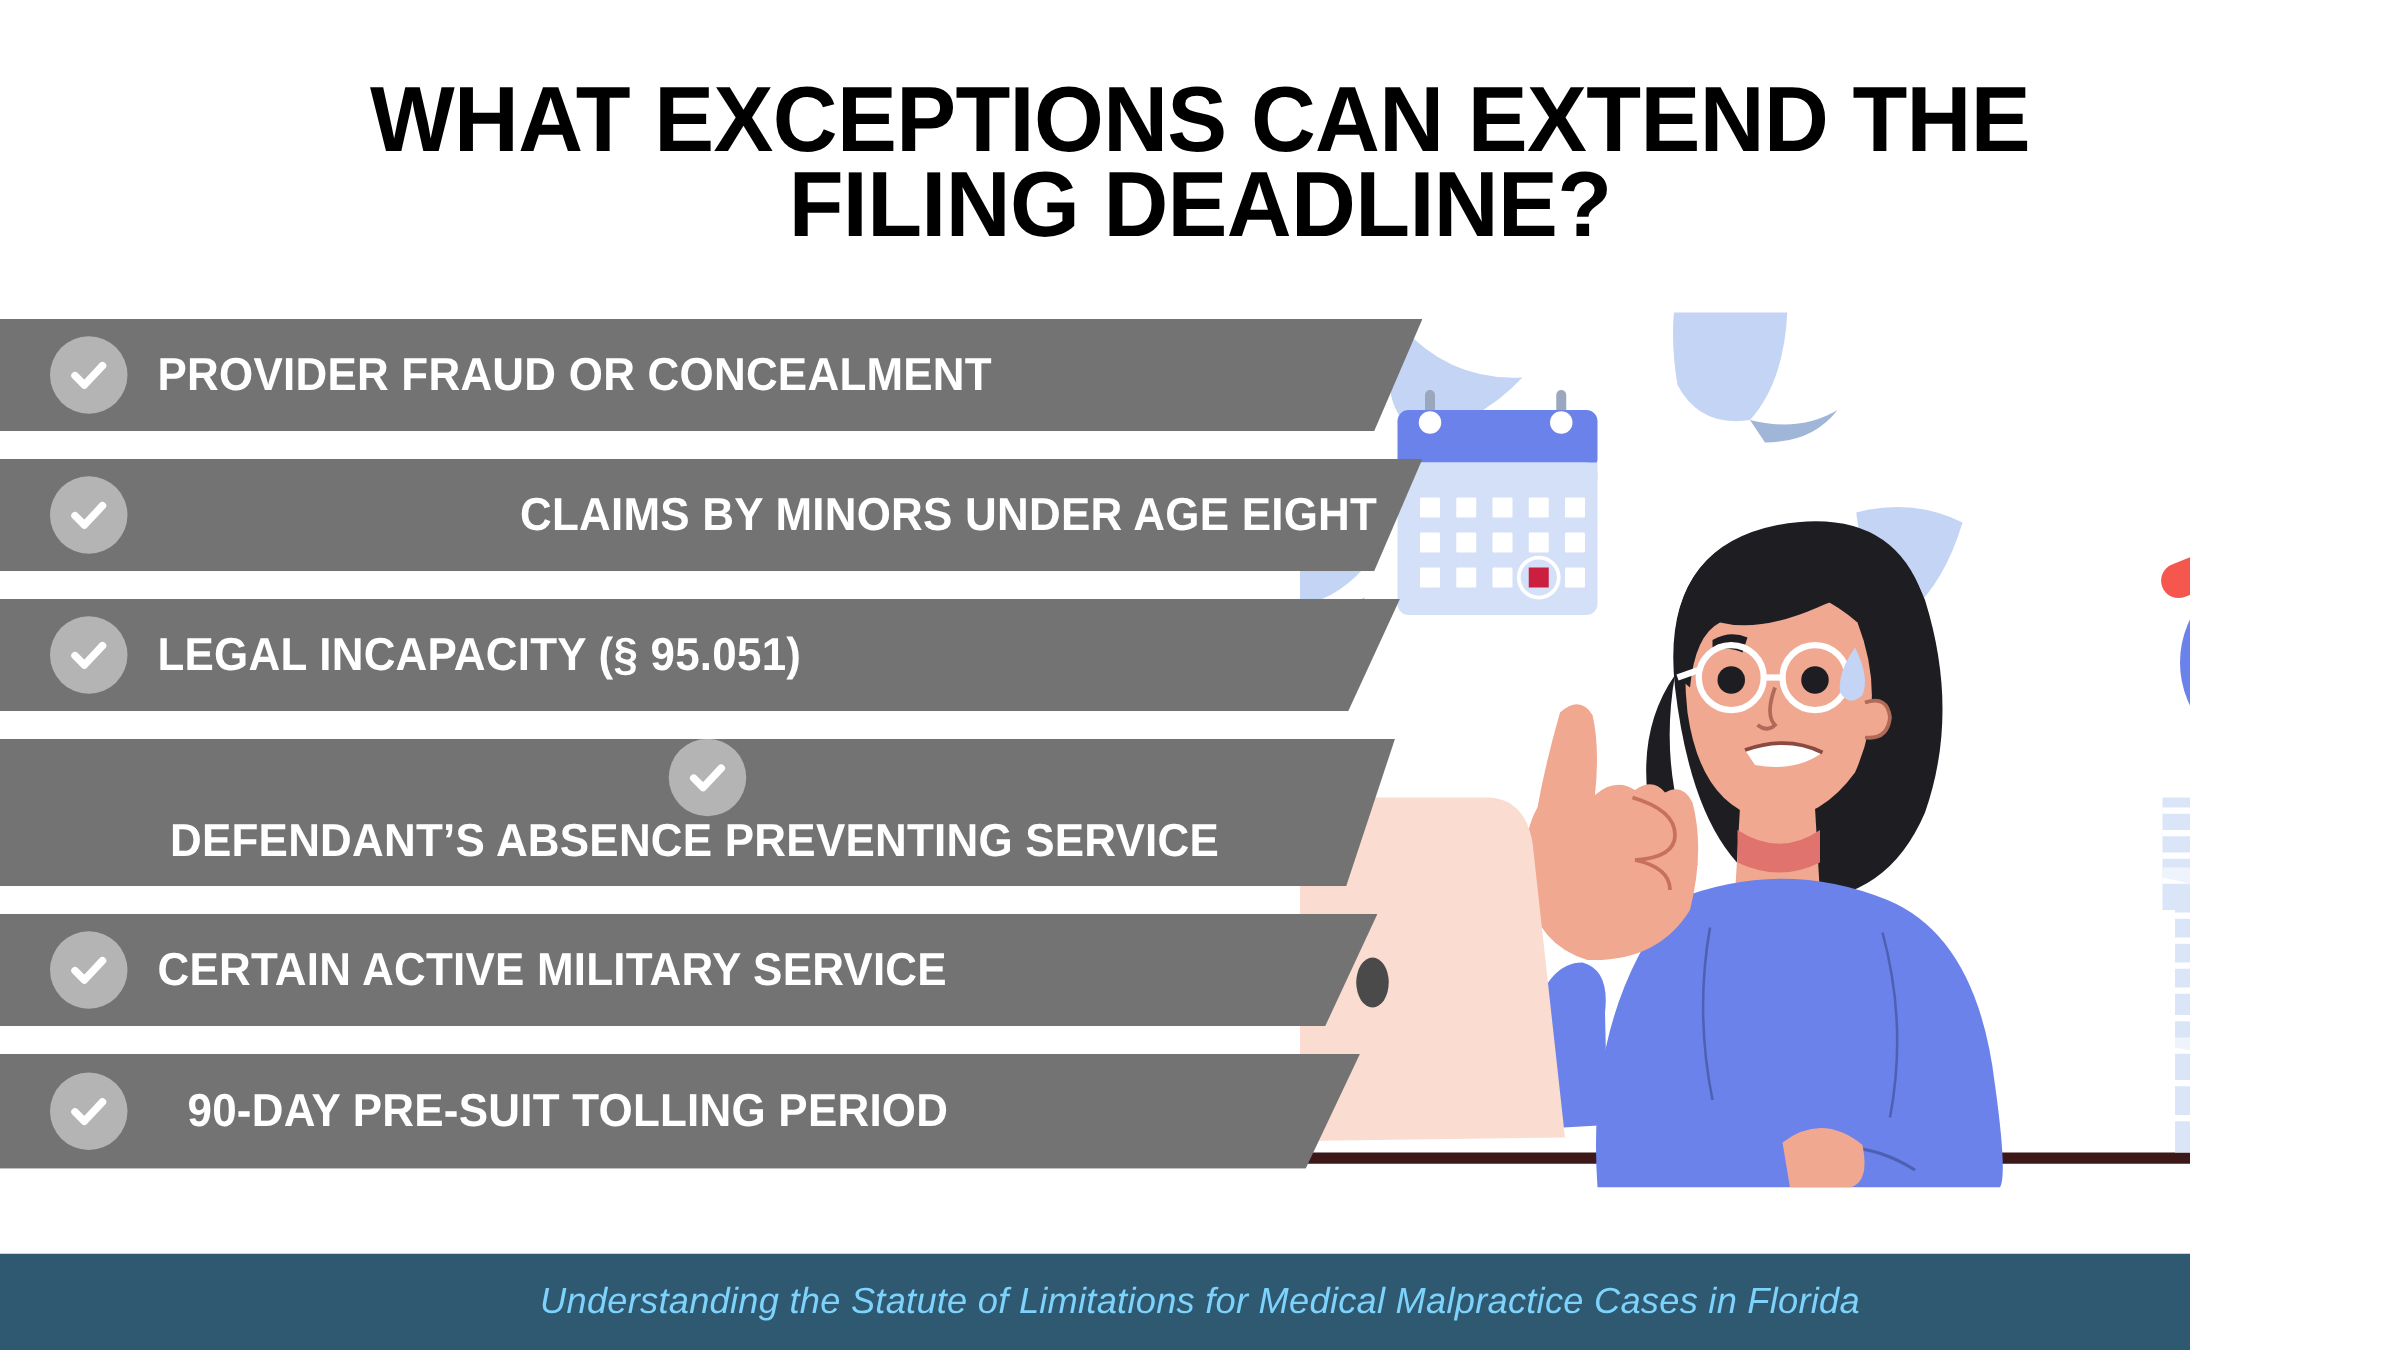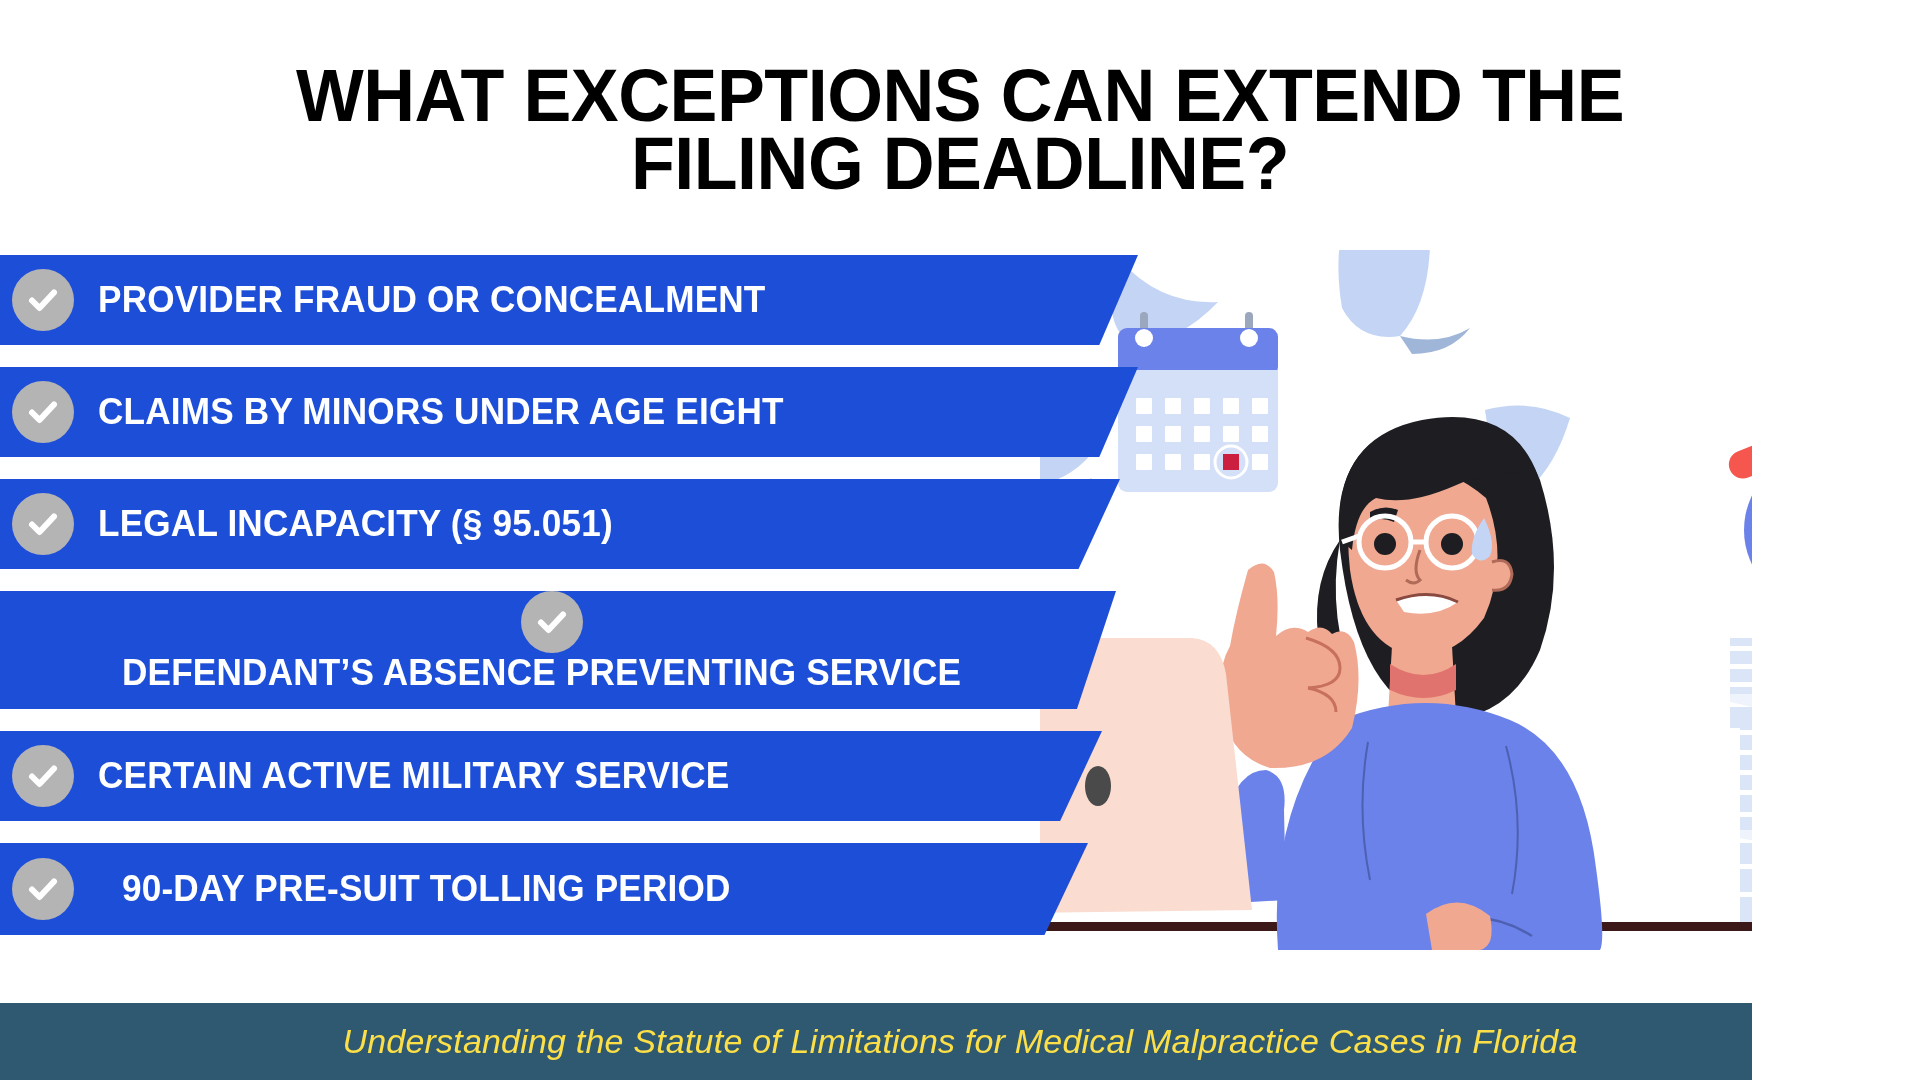--- a/index.html
+++ b/index.html
@@ -44,11 +44,11 @@
   #bars { position:absolute; left:0; top:255px; width:1270px; }
   .bar {
     position:relative;
-    background:#1d4ed8;
+    background:#737373;
     margin-bottom:22px;
     display:flex;
     align-items:center;
-    padding-left:12px;
+    padding-left:40px;
     min-height:90px;
   }
   .bar-0 { width:1138px; clip-path:polygon(0 0, 100% 0, 96.6% 100%, 0 100%); }

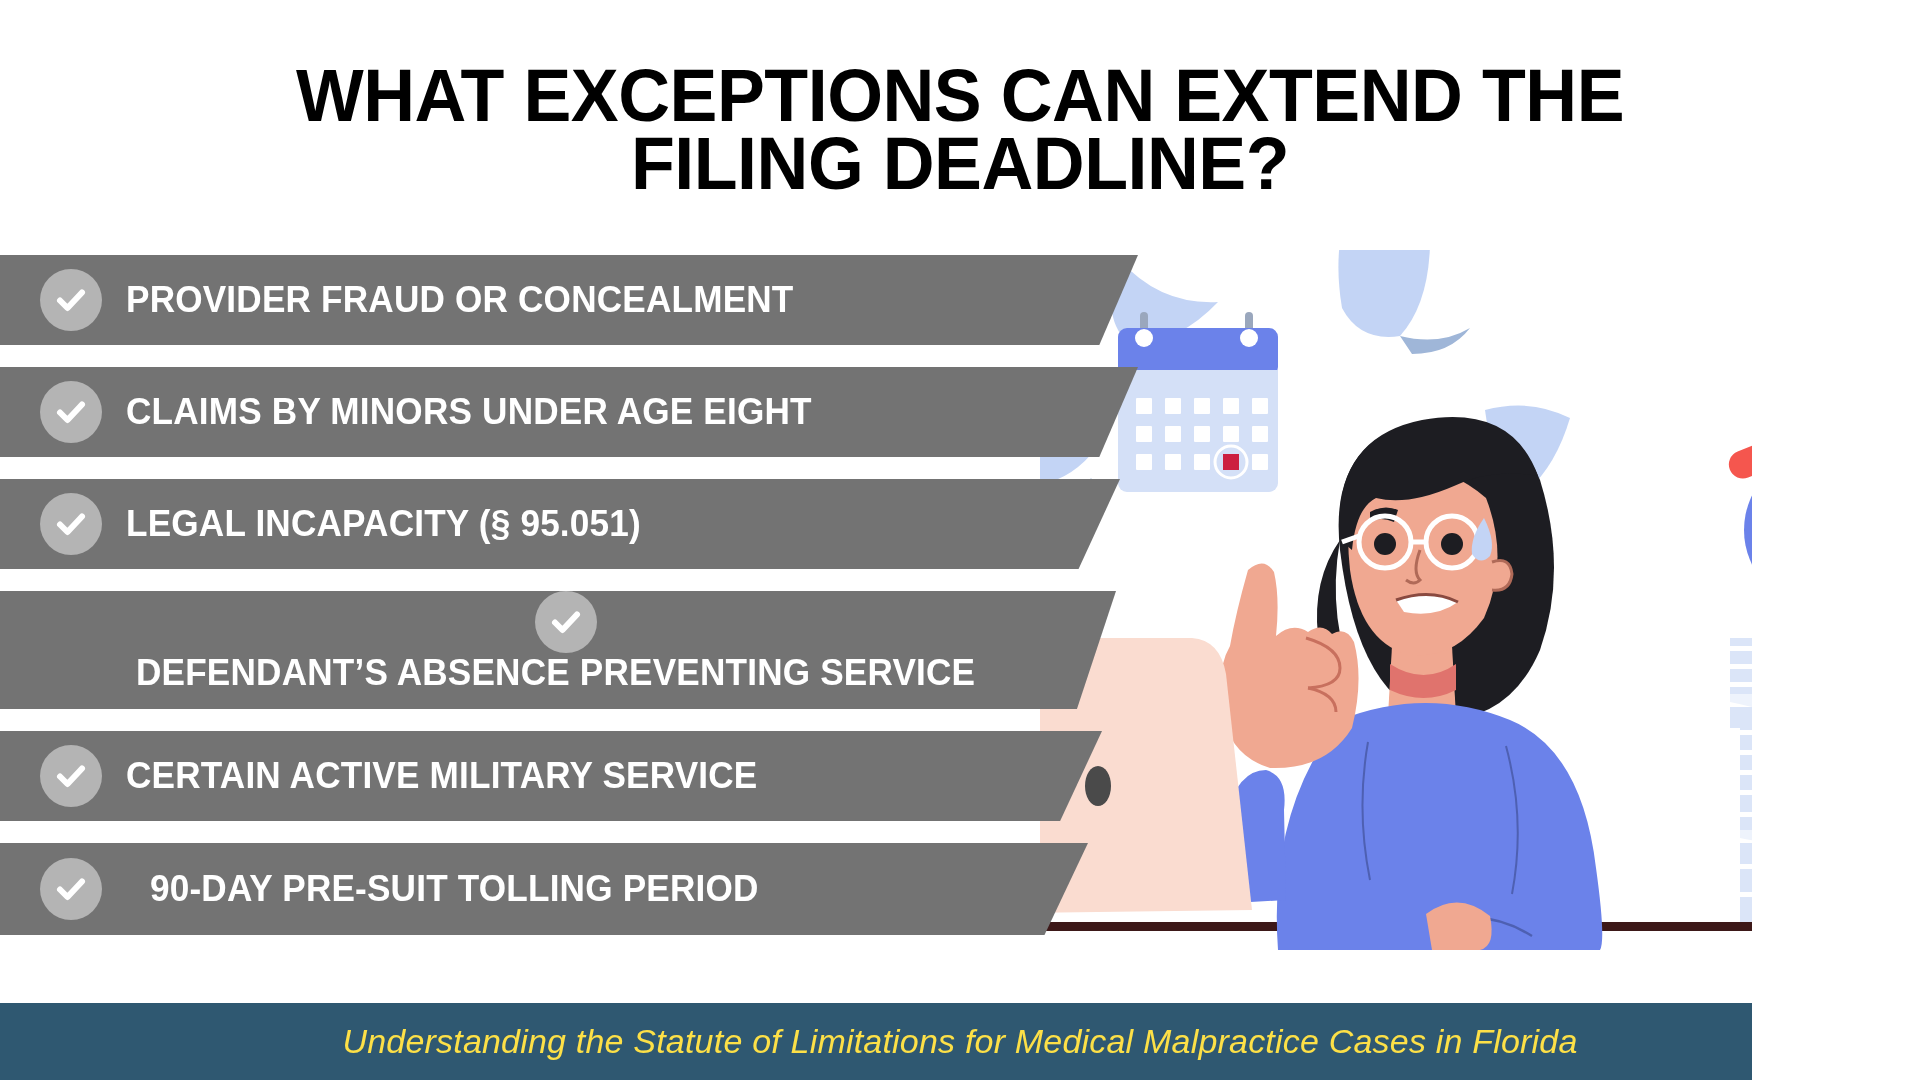--- a/index.html
+++ b/index.html
@@ -52,7 +52,7 @@
     min-height:90px;
   }
   .bar-0 { width:1138px; clip-path:polygon(0 0, 100% 0, 96.6% 100%, 0 100%); }
-  .bar-1 { width:1138px; clip-path:polygon(0 0, 100% 0, 96.6% 100%, 0 100%); }
+  .bar-1 { width:1138px; clip-path:polygon(0 0, 100% 0, 96.6% 100%, 0 100%);justify-content:space-between; }
   .bar-2 { width:1120px; clip-path:polygon(0 0, 100% 0, 96.3% 100%, 0 100%); }
   .bar-3 { width:1116px; min-height:118px; clip-path:polygon(0 0, 100% 0, 96.5% 100%, 0 100%);flex-direction:column; }
   .bar-4 { width:1102px; clip-path:polygon(0 0, 100% 0, 96.2% 100%, 0 100%); }

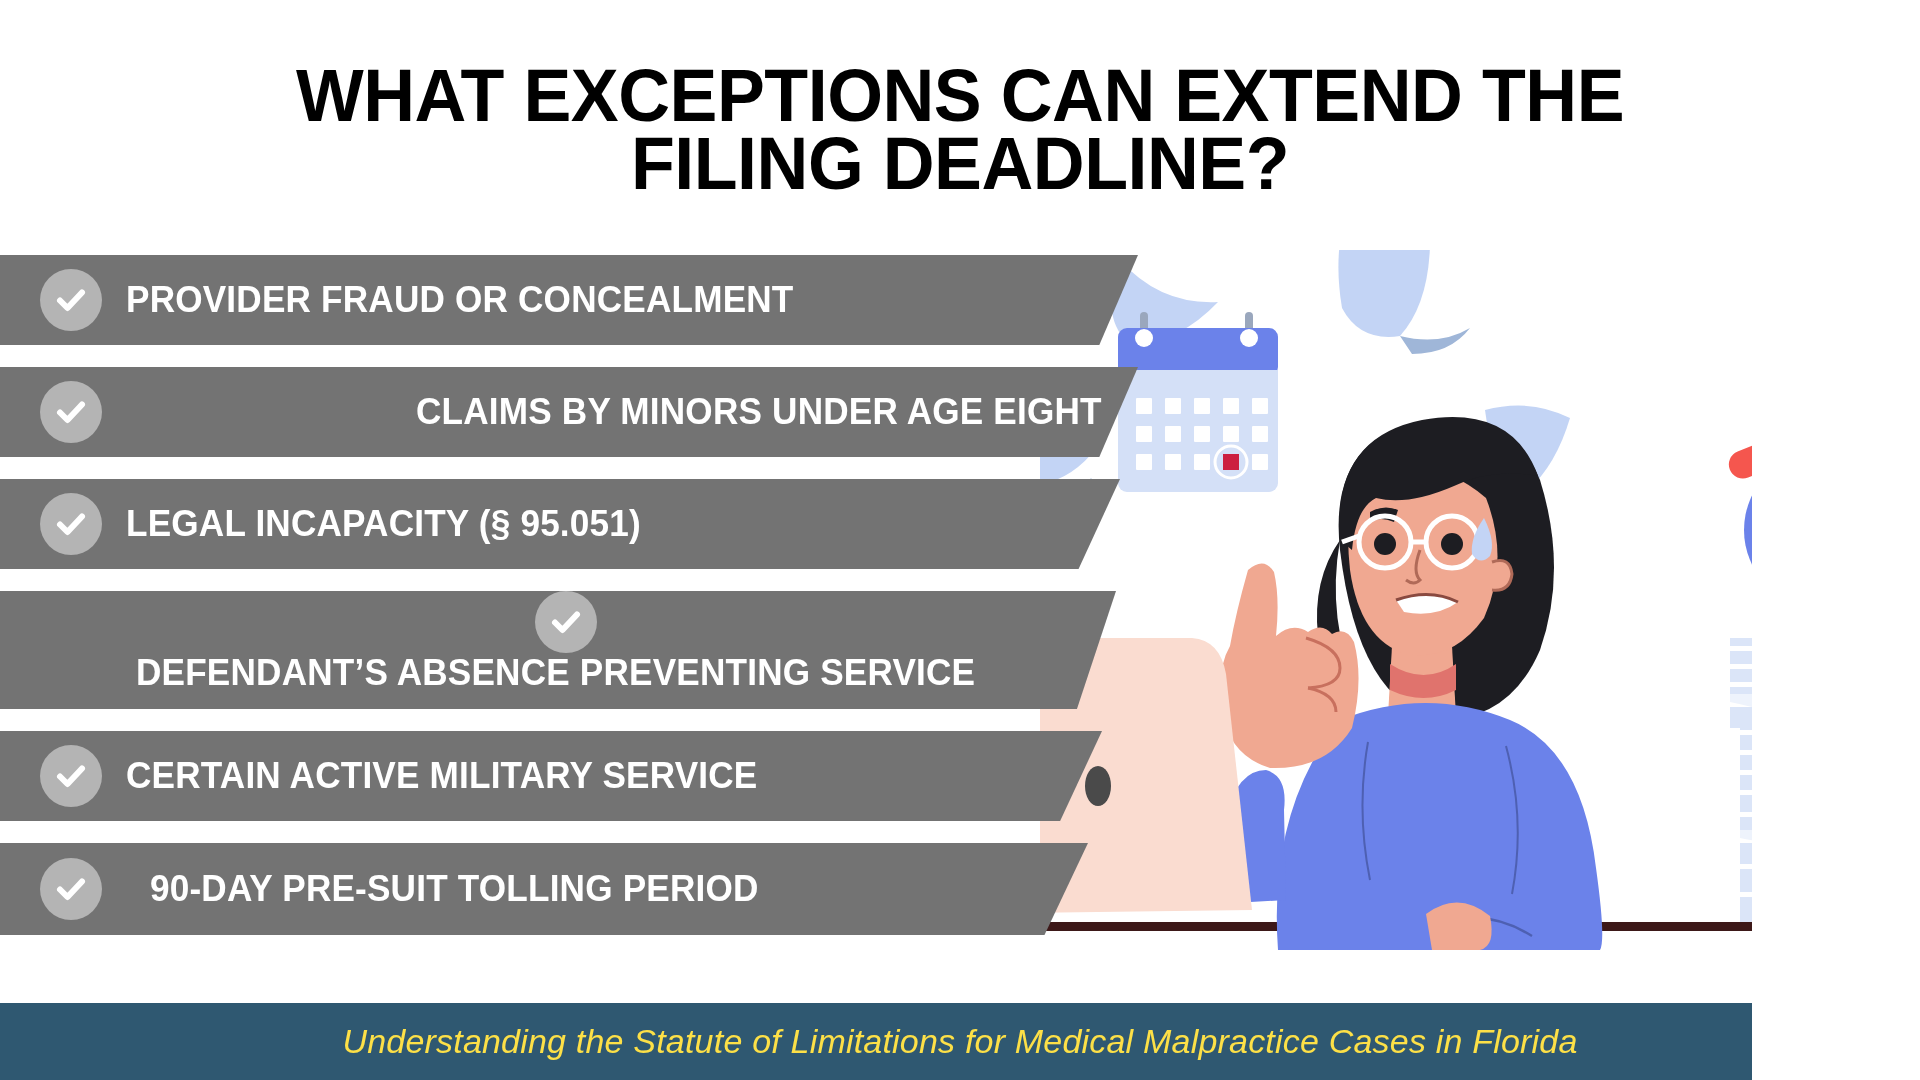--- a/index.html
+++ b/index.html
@@ -89,10 +89,10 @@
     display:flex; align-items:center; justify-content:center;
   }
   #caption-text {
-    color:#fde047;
+    color:#7dd3fc;
     font-family:"Liberation Sans", sans-serif;
     font-style:italic;
-    font-size:34px;
+    font-size:29px;
     letter-spacing:0.2px;
   }
 </style>

